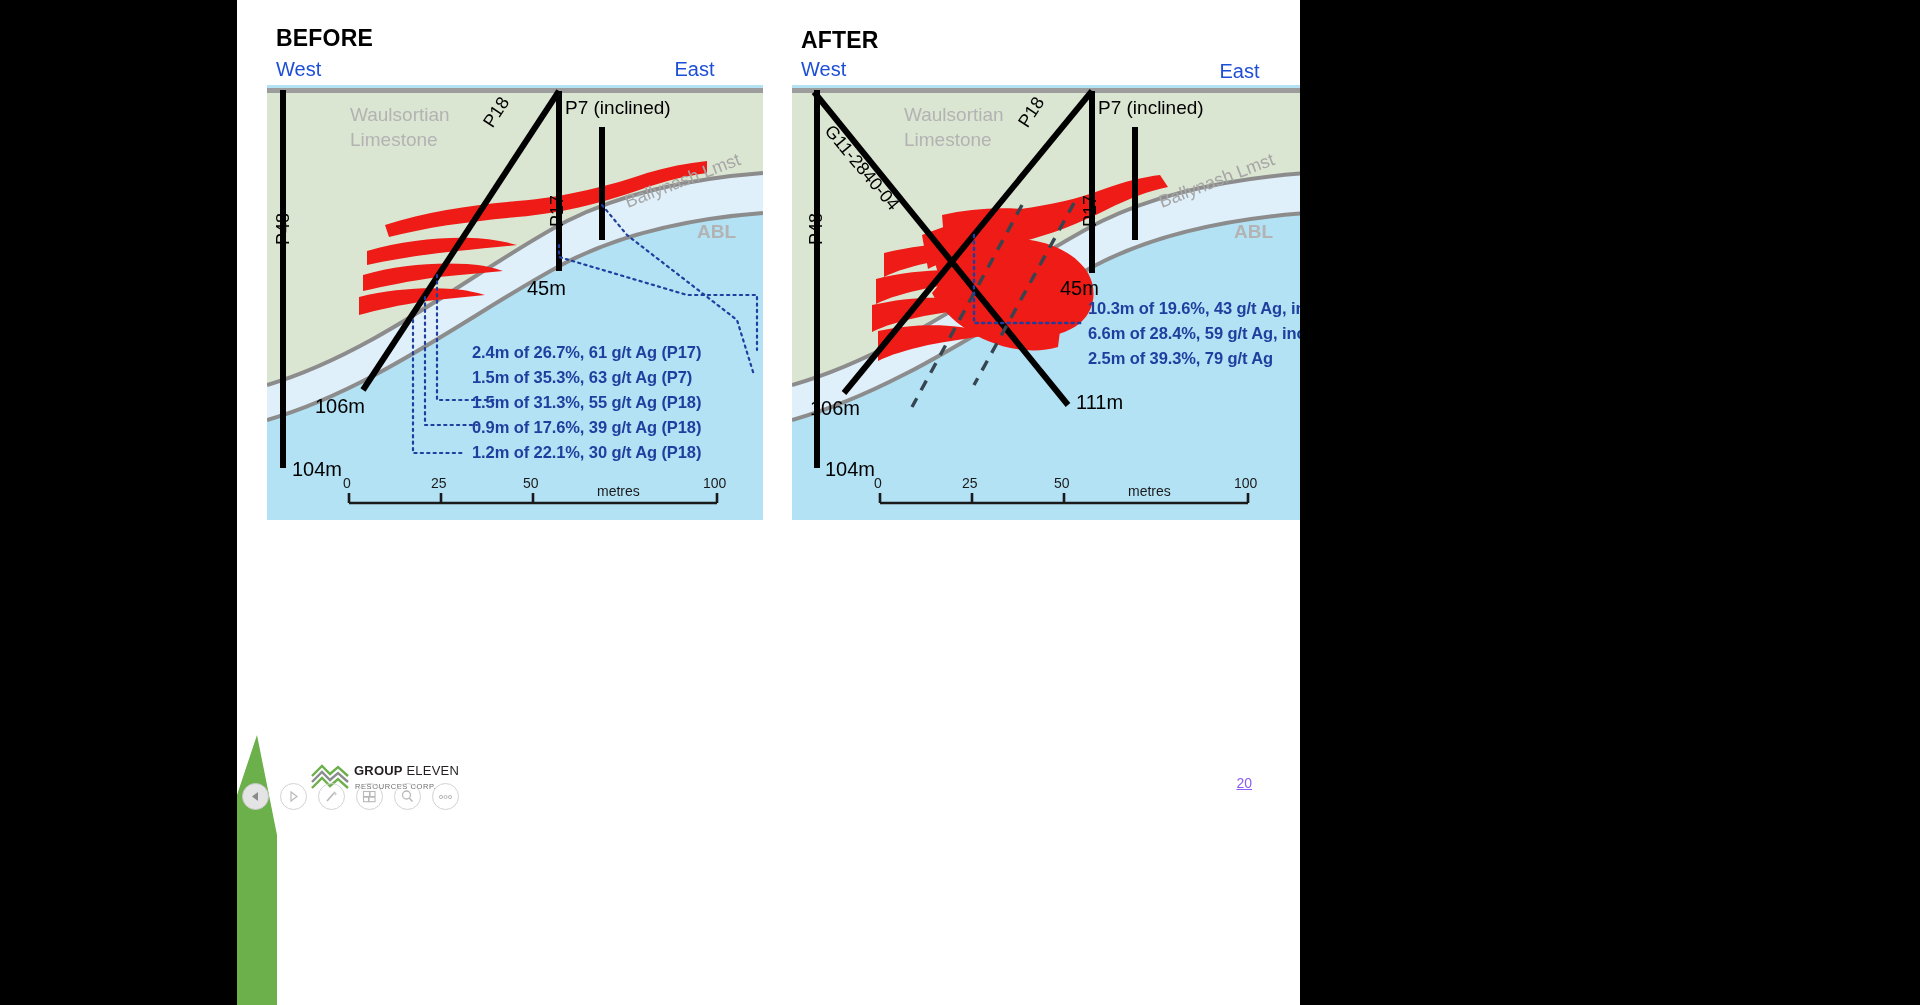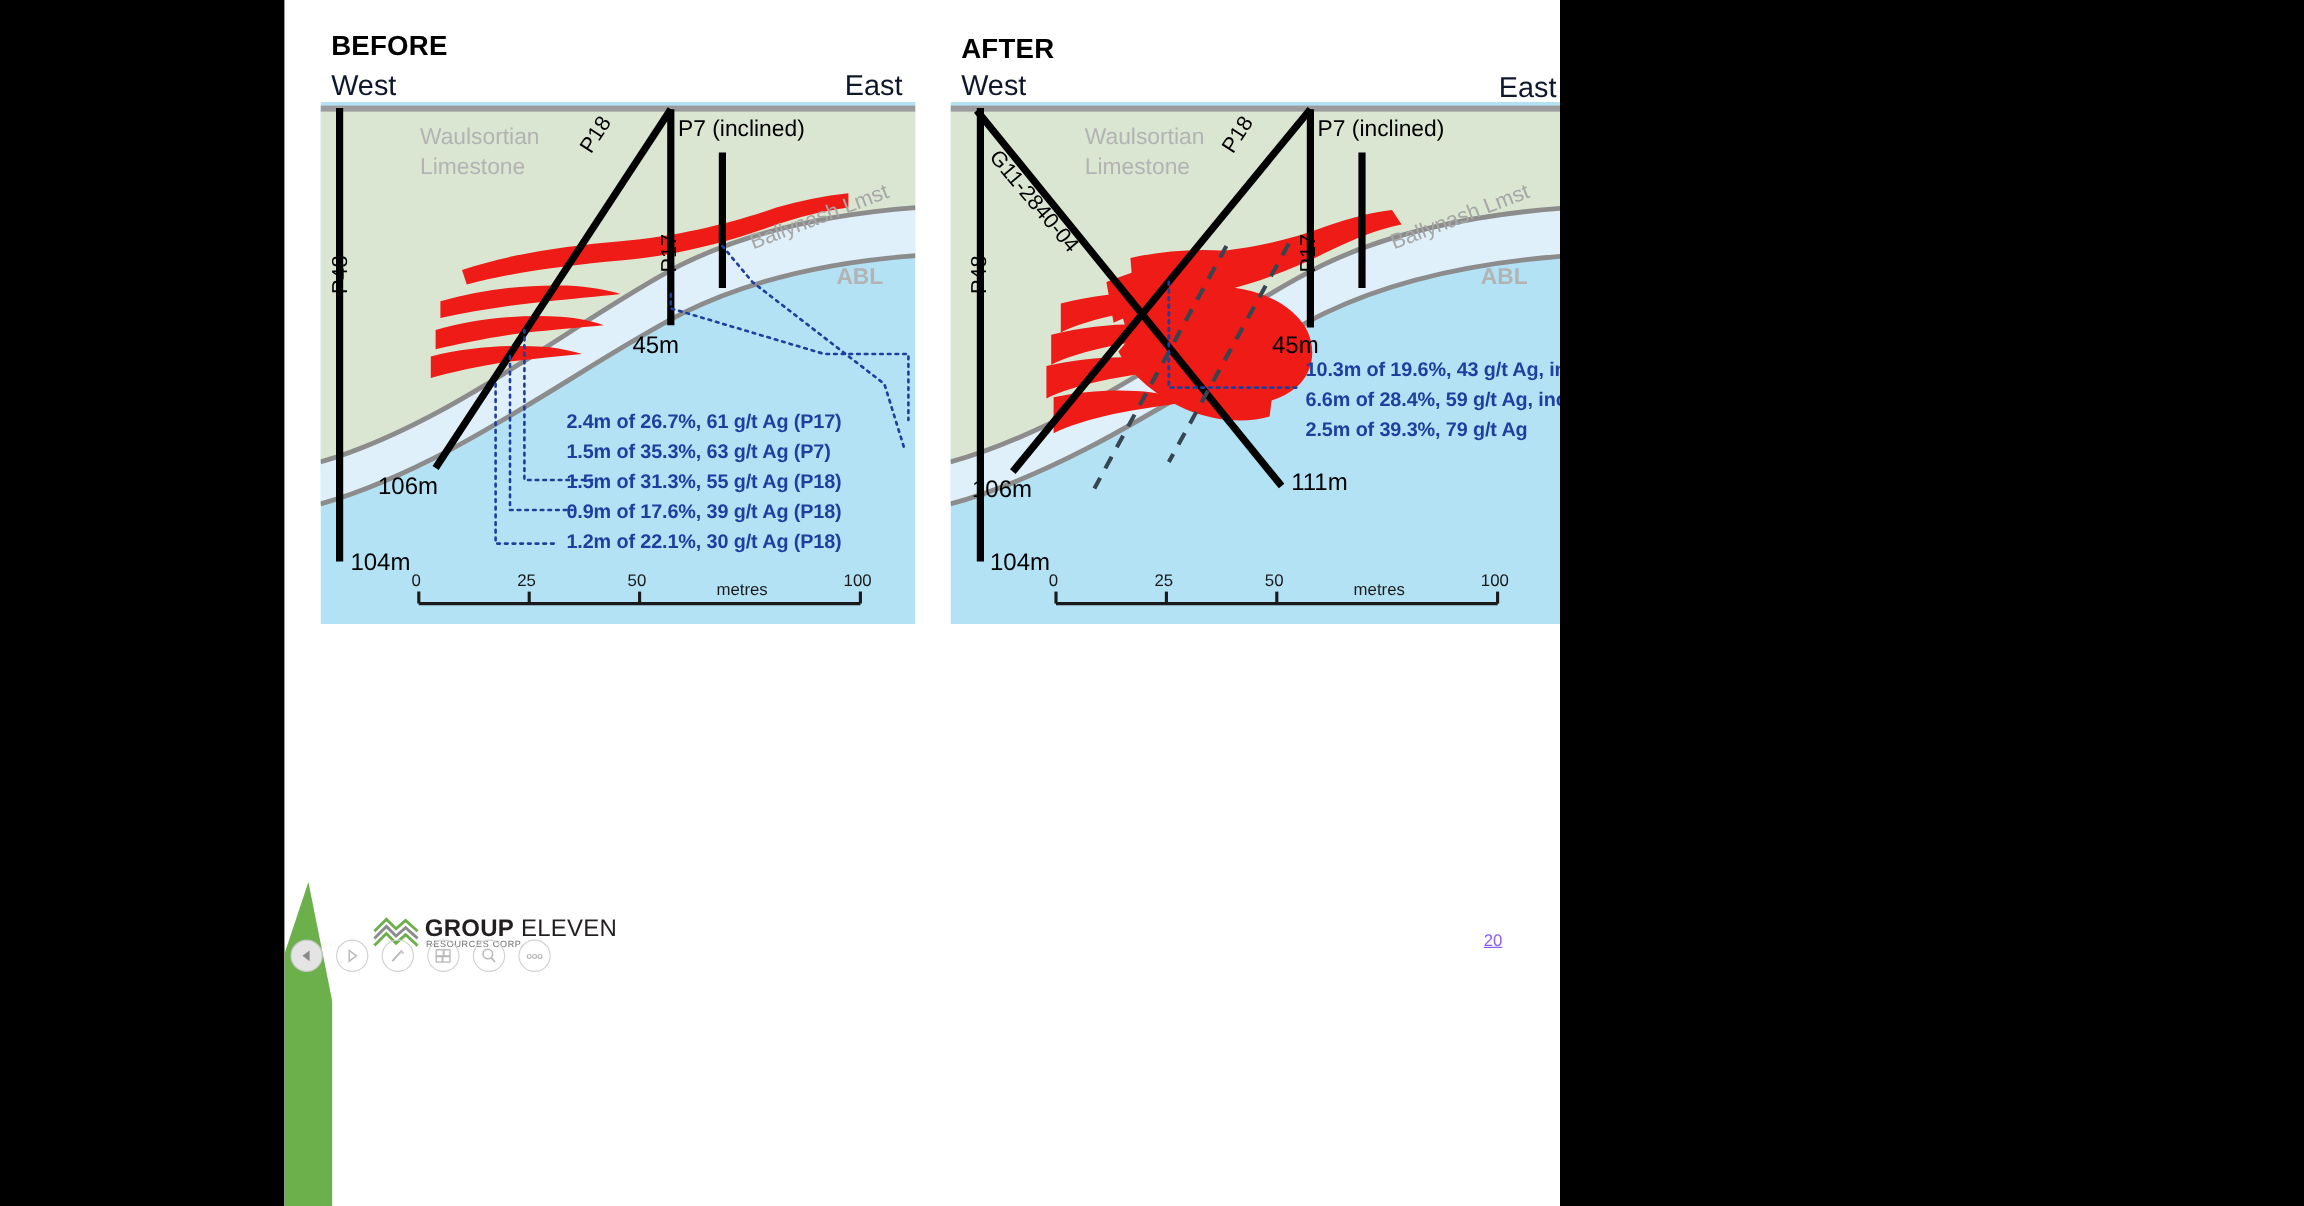--- a/index.html
+++ b/index.html
@@ -48,8 +48,8 @@
     white-space: nowrap;
   }
   .dir-west, .dir-east {
-    font-size: 24px;
-    color: #0f172a;
+    font-size: 20px;
+    color: #1d4ed8;
     white-space: nowrap;
   }
   .dir-east { text-align: right; }

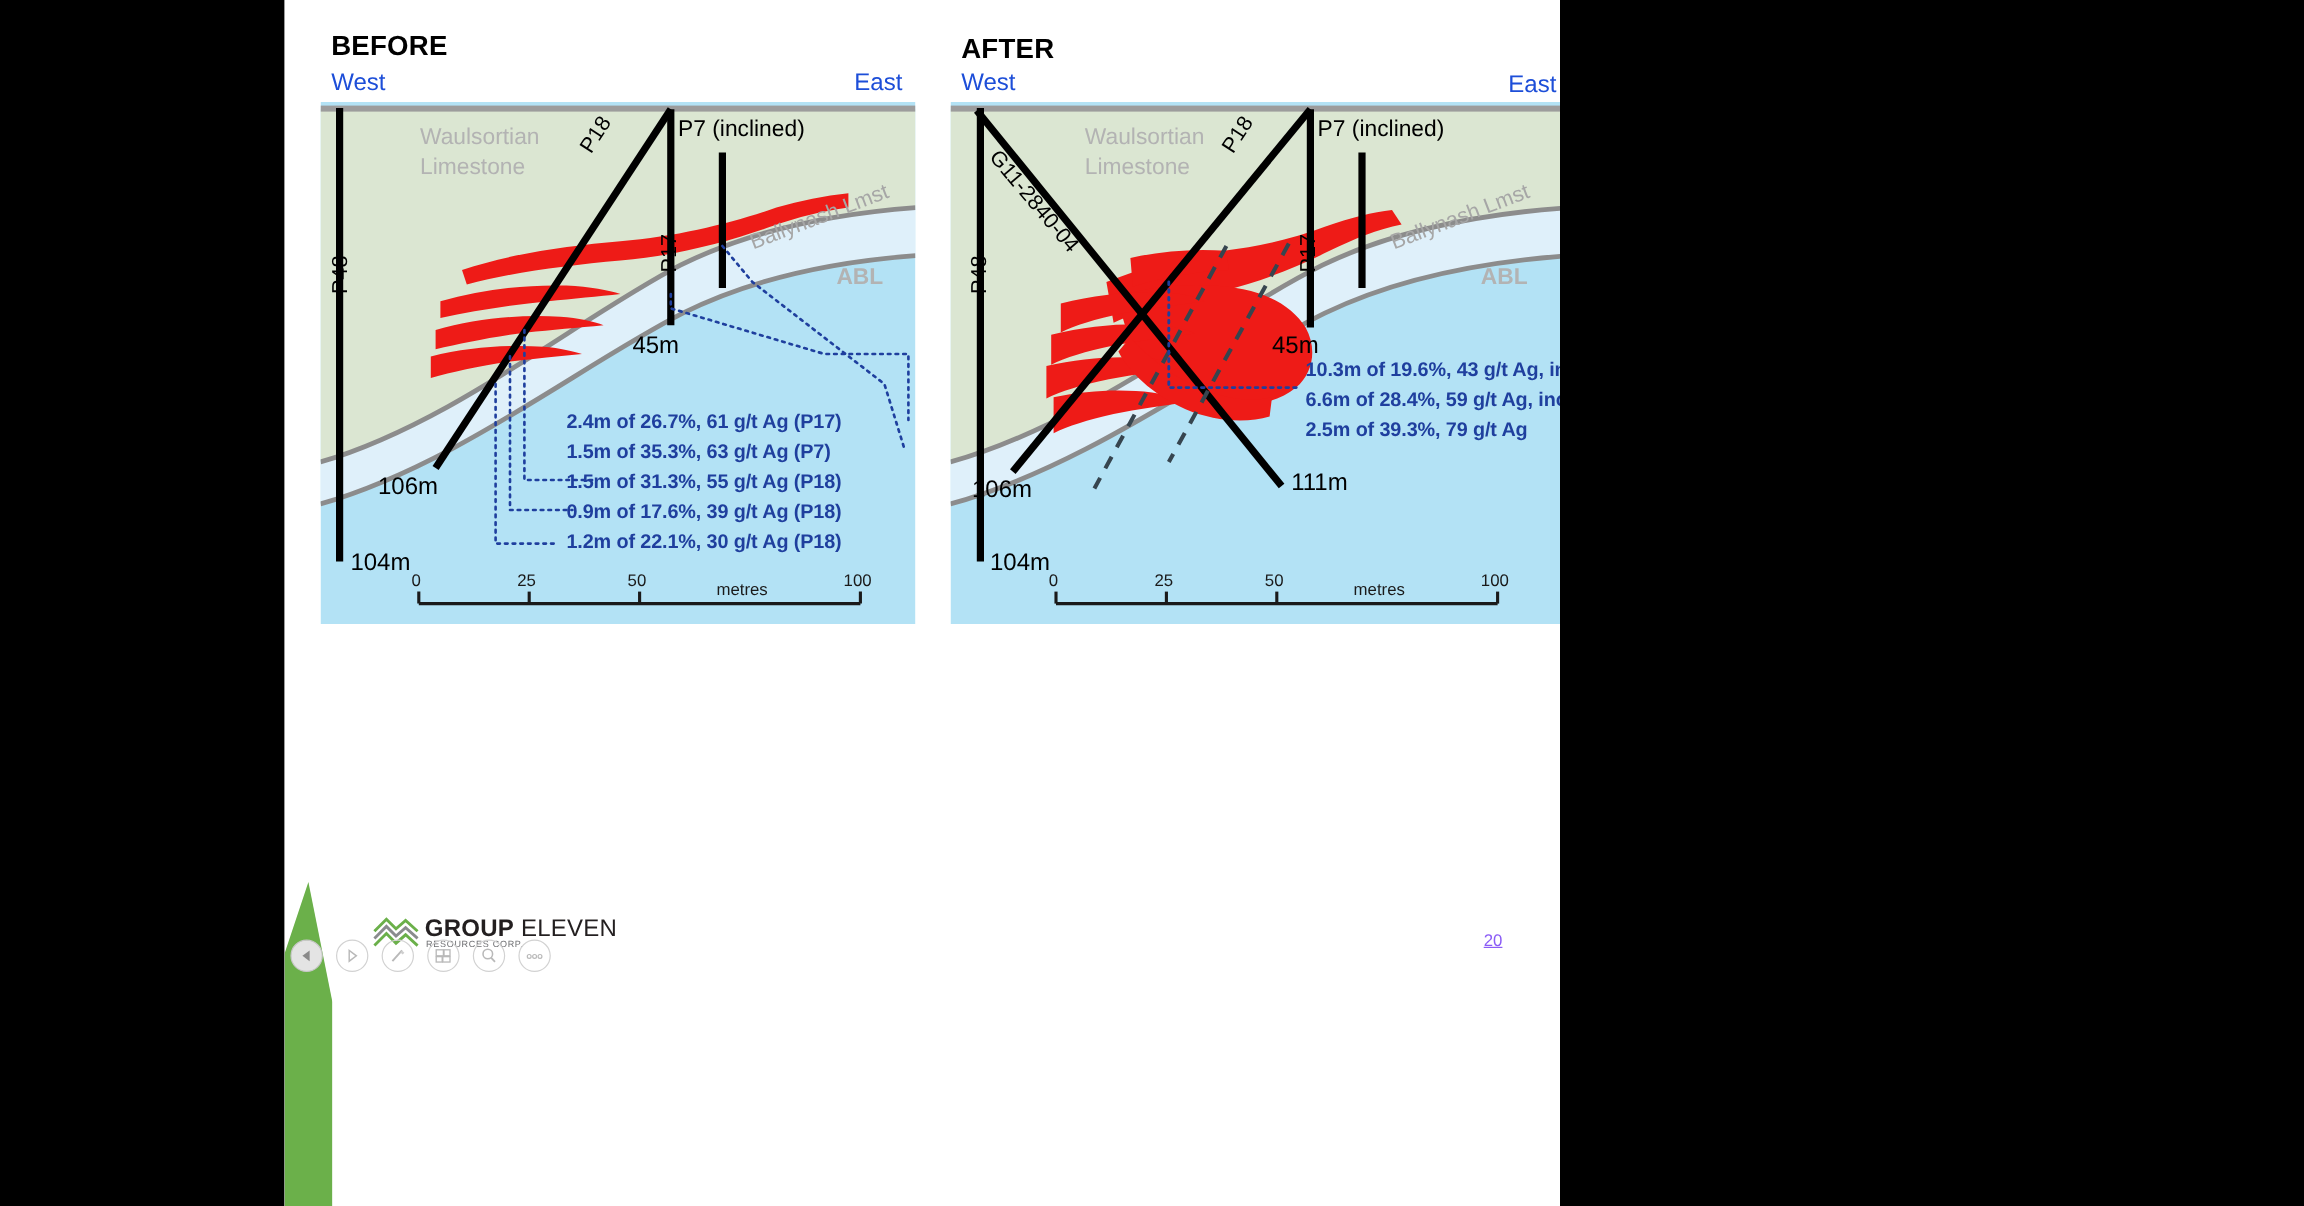--- a/index.html
+++ b/index.html
@@ -52,7 +52,7 @@
     color: #1d4ed8;
     white-space: nowrap;
   }
-  .dir-east { text-align: right; }
+  .dir-east { text-align: center; }
 
   .section-box {
     position: absolute;

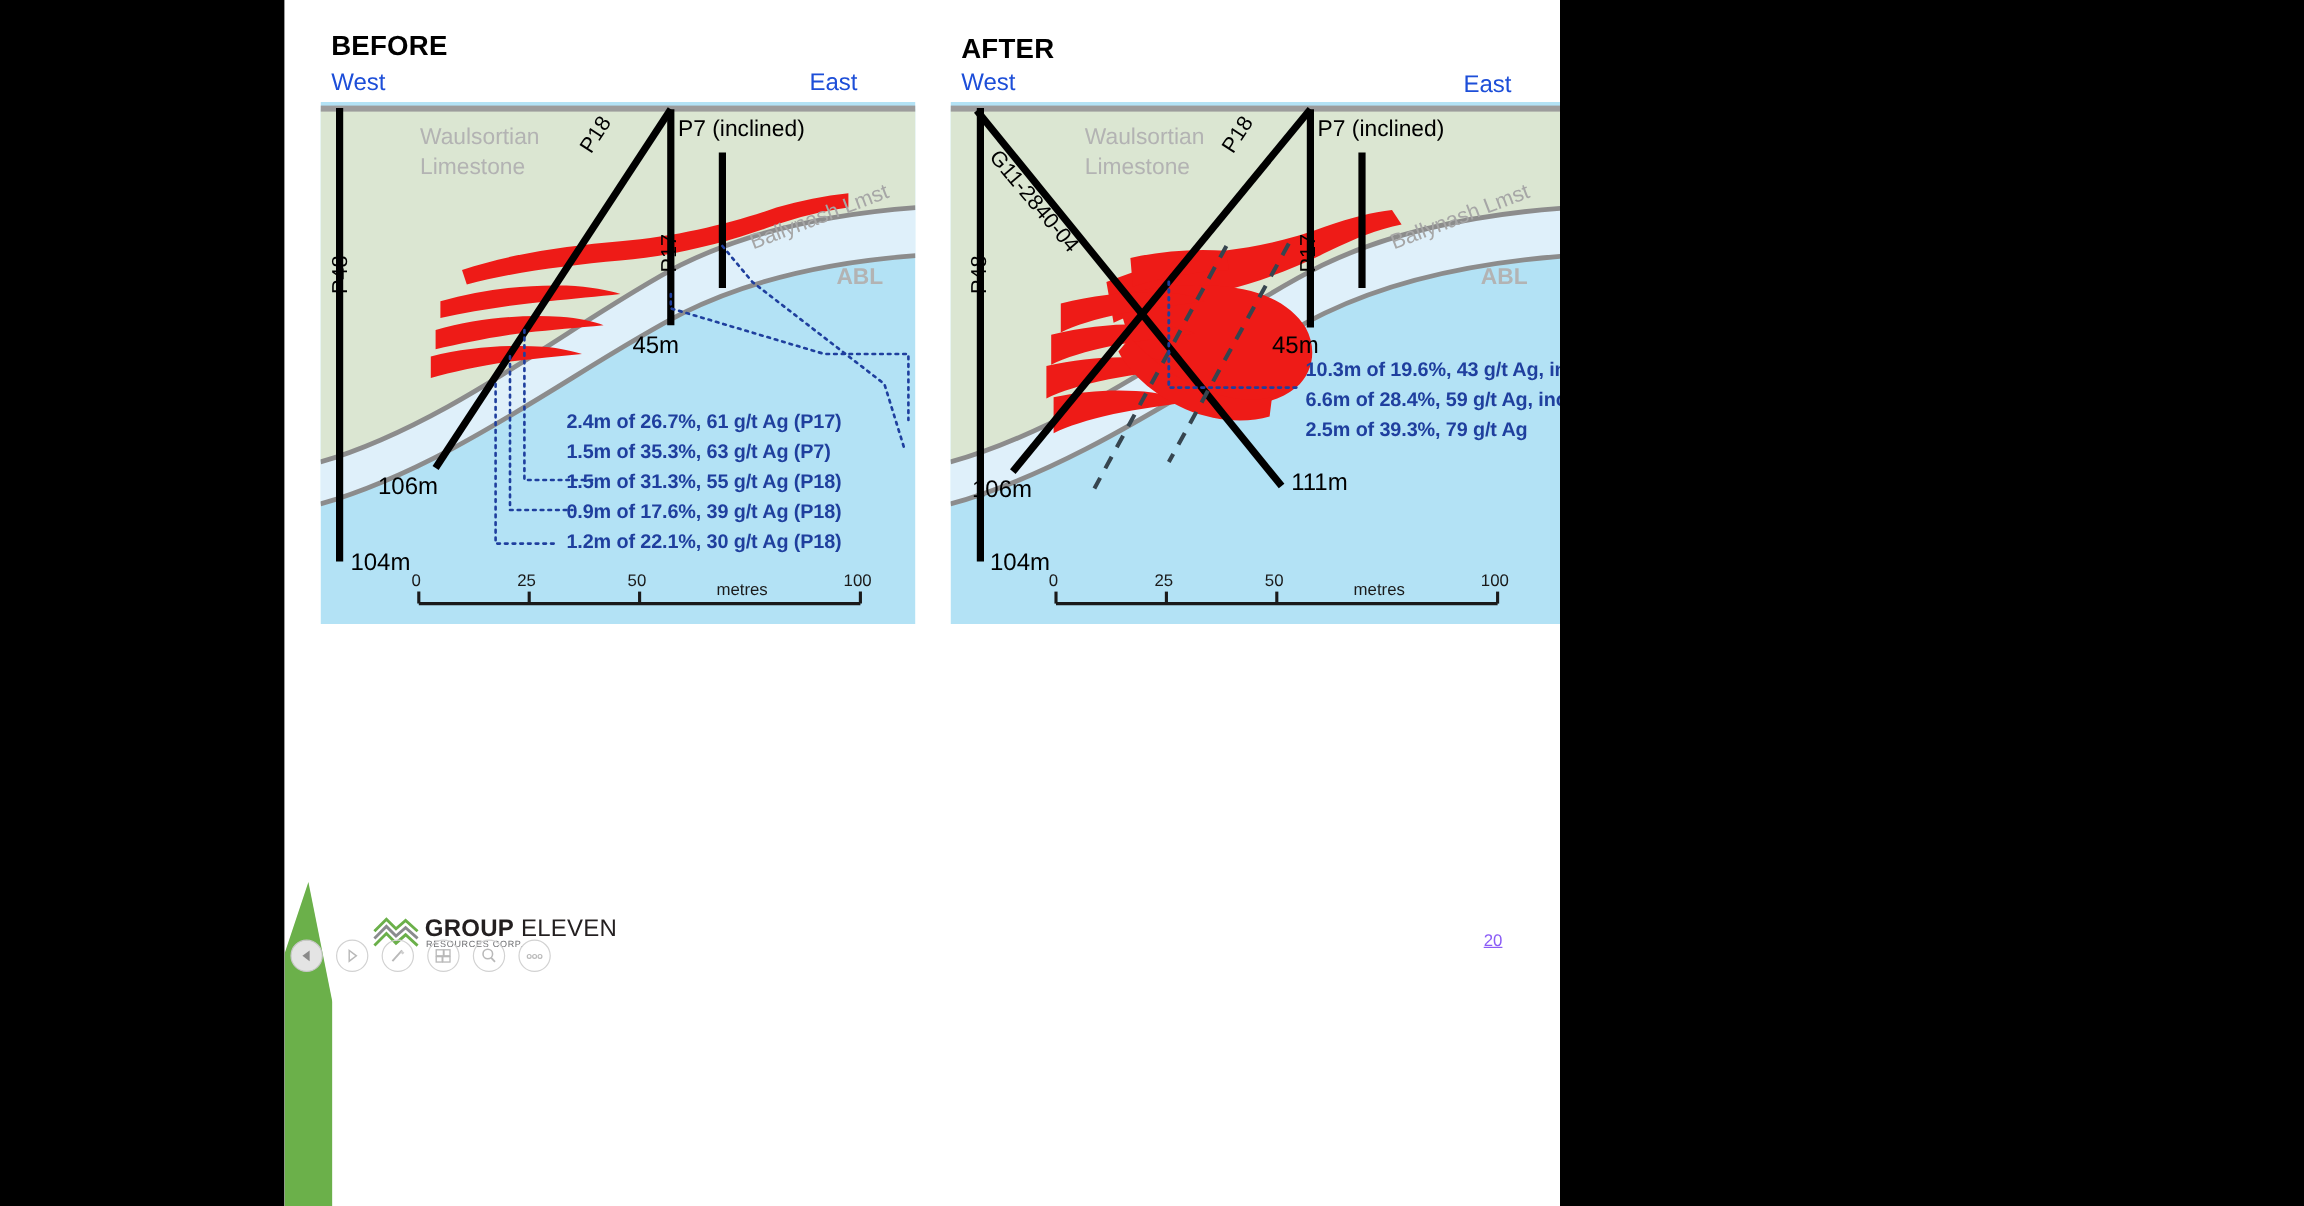--- a/index.html
+++ b/index.html
@@ -134,7 +134,7 @@
     white-space: nowrap;
   }
   .logo-main {
-    font-size: 20px;
+    font-size: 13px;
     letter-spacing: 0.2px;
     color: #231f20;
   }

